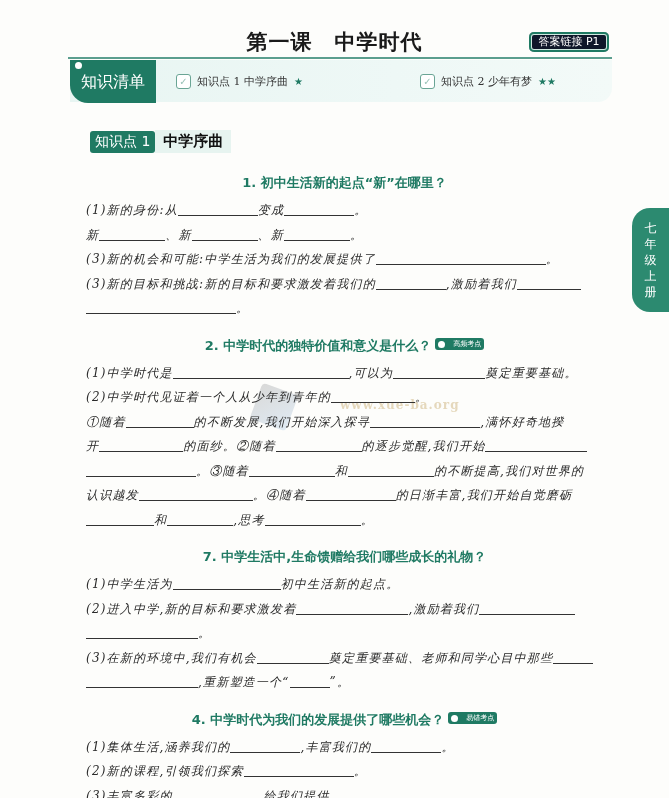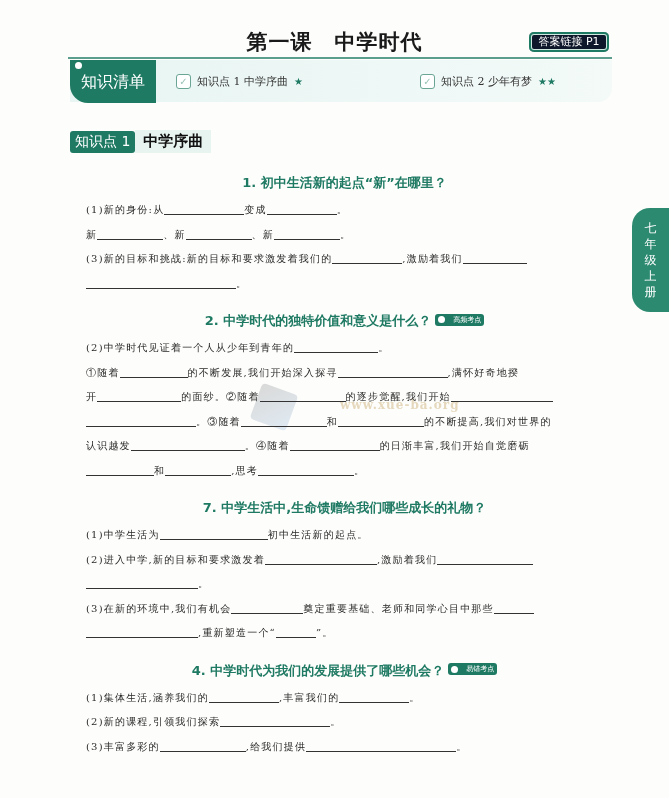--- a/index.html
+++ b/index.html
@@ -50,7 +50,7 @@
   .kp-head { position:absolute; left:70px; top:130px; display:flex; align-items:center; }
   .kp-badge {
     background:#1f7a63; color:#fff; font-family:"DejaVu Sans", sans-serif; font-size:14px;
-    padding:2px 5px; border-radius:3px;
+    padding:2px 5px; border-radius:3px;margin-left:20px;
   }
   .kp-title {
     background:#e7f4f0; font-family:"DejaVu Sans", sans-serif; font-weight:bold; font-size:15px;

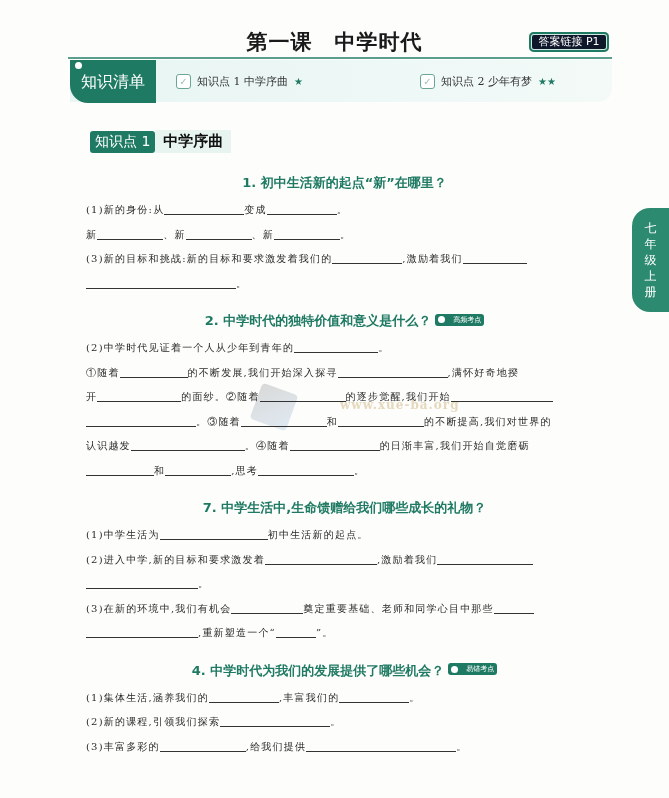--- a/index.html
+++ b/index.html
@@ -59,7 +59,7 @@
   .content { position:absolute; left:72px; top:168px; width:545px; }
   .q { font-family:"DejaVu Sans", sans-serif; font-weight:bold; color:#1f7a63; font-size:13px; margin:3px; height:24px; line-height:24px;text-align:center; }
   .q-gap { height:10px; }
-  .line { font-size:10px; height:24.5px; line-height:24.5px; padding-left:14px; white-space:nowrap; letter-spacing:1.2px; }
+  .line { font-size:12px; height:24.5px; line-height:24.5px; padding-left:14px; white-space:nowrap; letter-spacing:1.2px;font-style:italic; }
   .blank { display:inline-block; border-bottom:1px solid #333; height:14px; vertical-align:-2px; }
   .badge {
     display:inline-flex; align-items:center; gap:8px; background:#1f7a63; color:#fff;

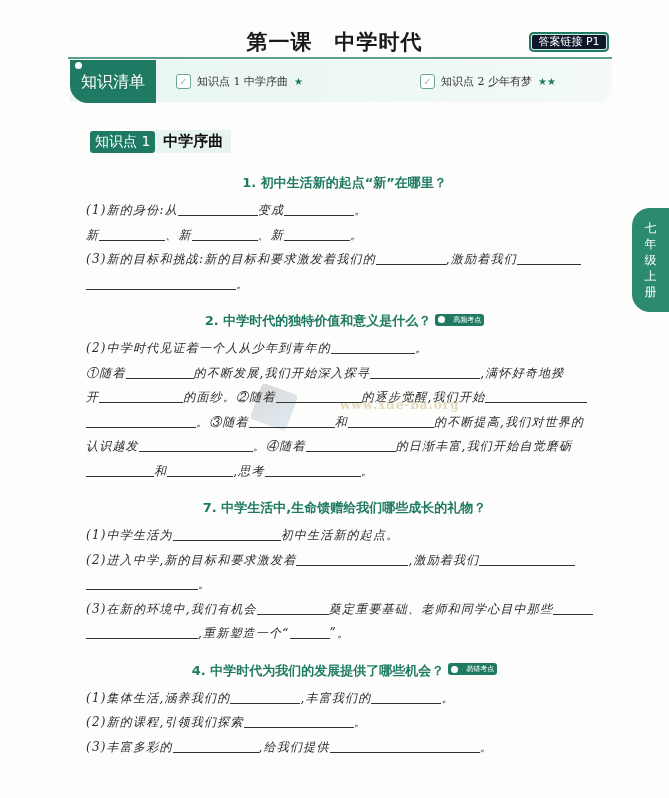--- a/index.html
+++ b/index.html
@@ -120,6 +120,7 @@
     <div class="q"><span>1. 初中生活新的起点“新”在哪里？</span></div>
     <div class="line"><span>(1)新的身份:从</span><span class="blank" style="width: 80px;"></span><span>变成</span><span class="blank" style="width: 70px;"></span><span>。</span></div>
     <div class="line"><span>新</span><span class="blank" style="width: 66px;"></span><span>、新</span><span class="blank" style="width: 66px;"></span><span>、新</span><span class="blank" style="width: 66px;"></span><span>。</span></div>
+    <div class="line"><span>(3)新的机会和可能:中学生活为我们的发展提供了</span><span class="blank" style="width: 170px;"></span><span>。</span></div>
     <div class="line"><span>(3)新的目标和挑战:新的目标和要求激发着我们的</span><span class="blank" style="width: 70px;"></span><span>,激励着我们</span><span class="blank" style="width: 64px;"></span></div>
     <div class="line"><span class="blank" style="width: 150px;"></span><span>。</span></div>
     <div class="q-gap"></div>

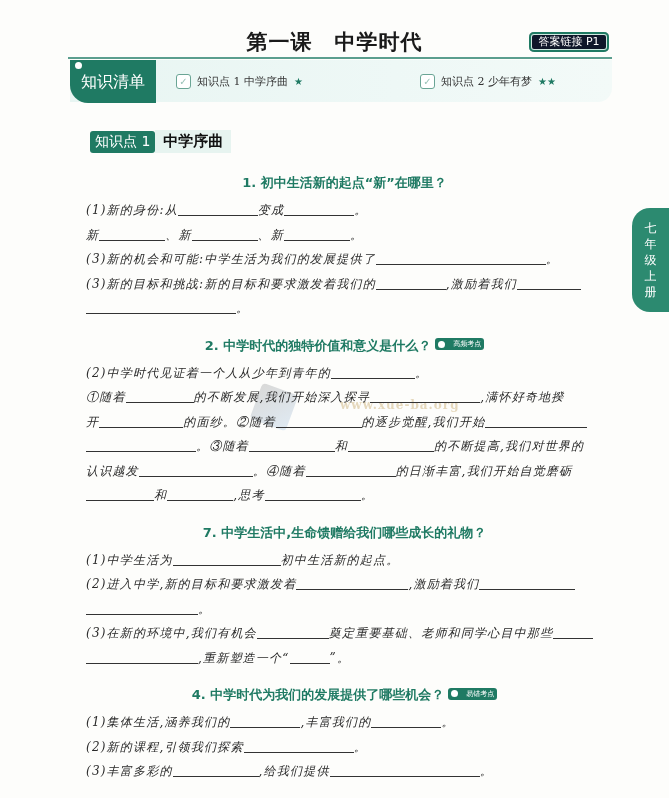--- a/index.html
+++ b/index.html
@@ -128,6 +128,7 @@
         <span class="bi"></span>
         <span>高频考点</span>
       </span></div>
+    <div class="line"><span>(1)中学时代是</span><span class="blank" style="width: 176px;"></span><span>,可以为</span><span class="blank" style="width: 92px;"></span><span>奠定重要基础。</span></div>
     <div class="line"><span>(2)中学时代见证着一个人从少年到青年的</span><span class="blank" style="width: 84px;"></span><span>。</span></div>
     <div class="line"><span>①随着</span><span class="blank" style="width: 68px;"></span><span>的不断发展,我们开始深入探寻</span><span class="blank" style="width: 110px;"></span><span>,满怀好奇地揆</span></div>
     <div class="line"><span>开</span><span class="blank" style="width: 84px;"></span><span>的面纱。②随着</span><span class="blank" style="width: 86px;"></span><span>的逐步觉醒,我们开始</span><span class="blank" style="width: 102px;"></span></div>

